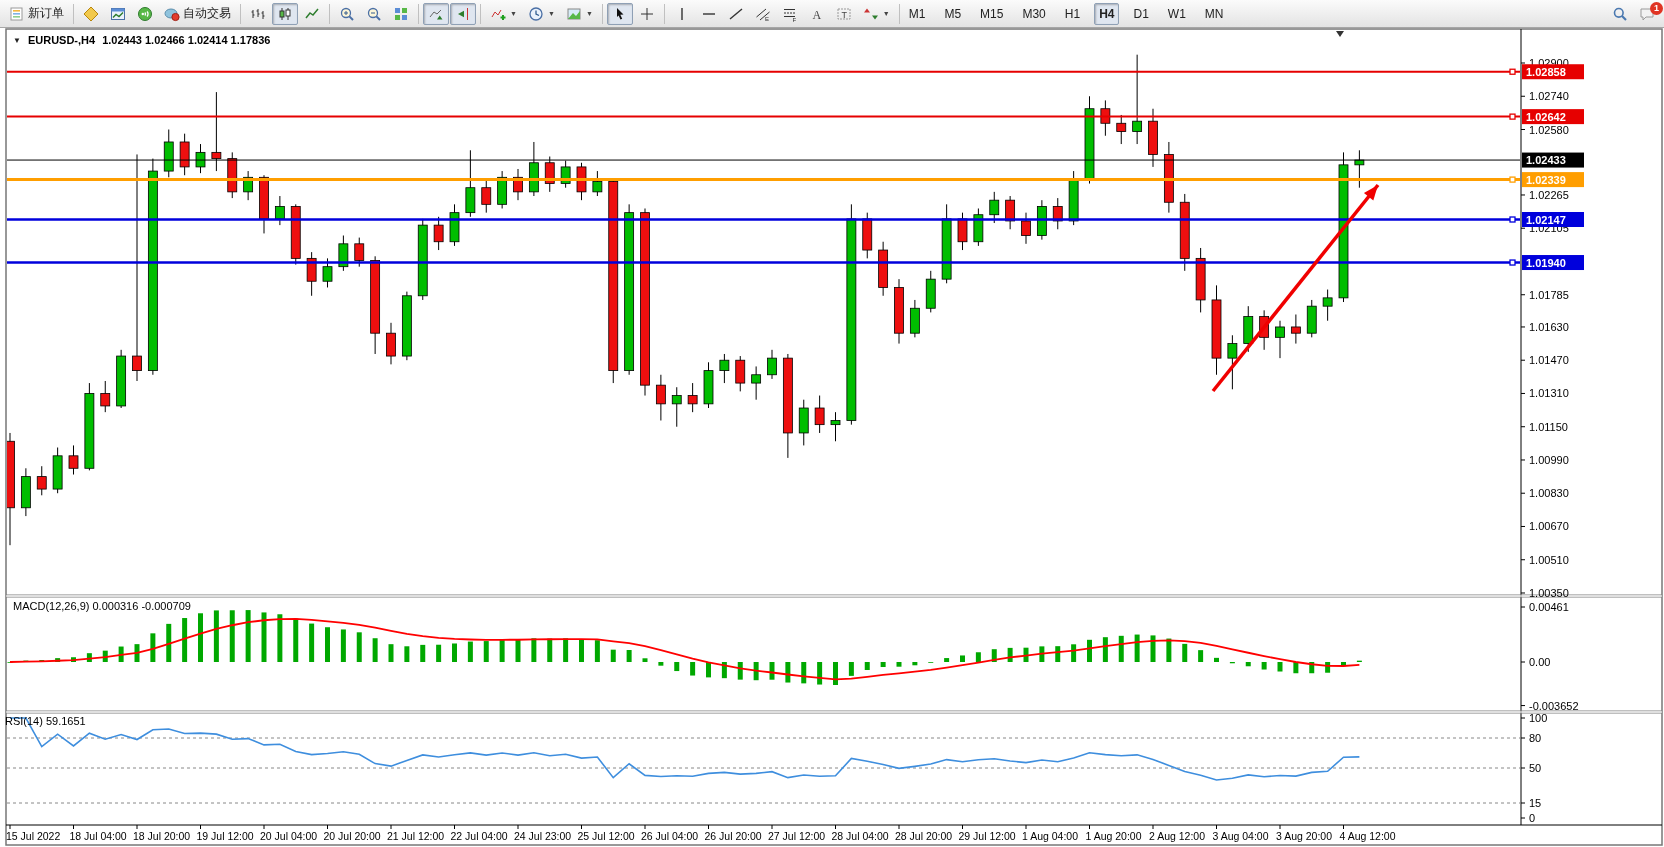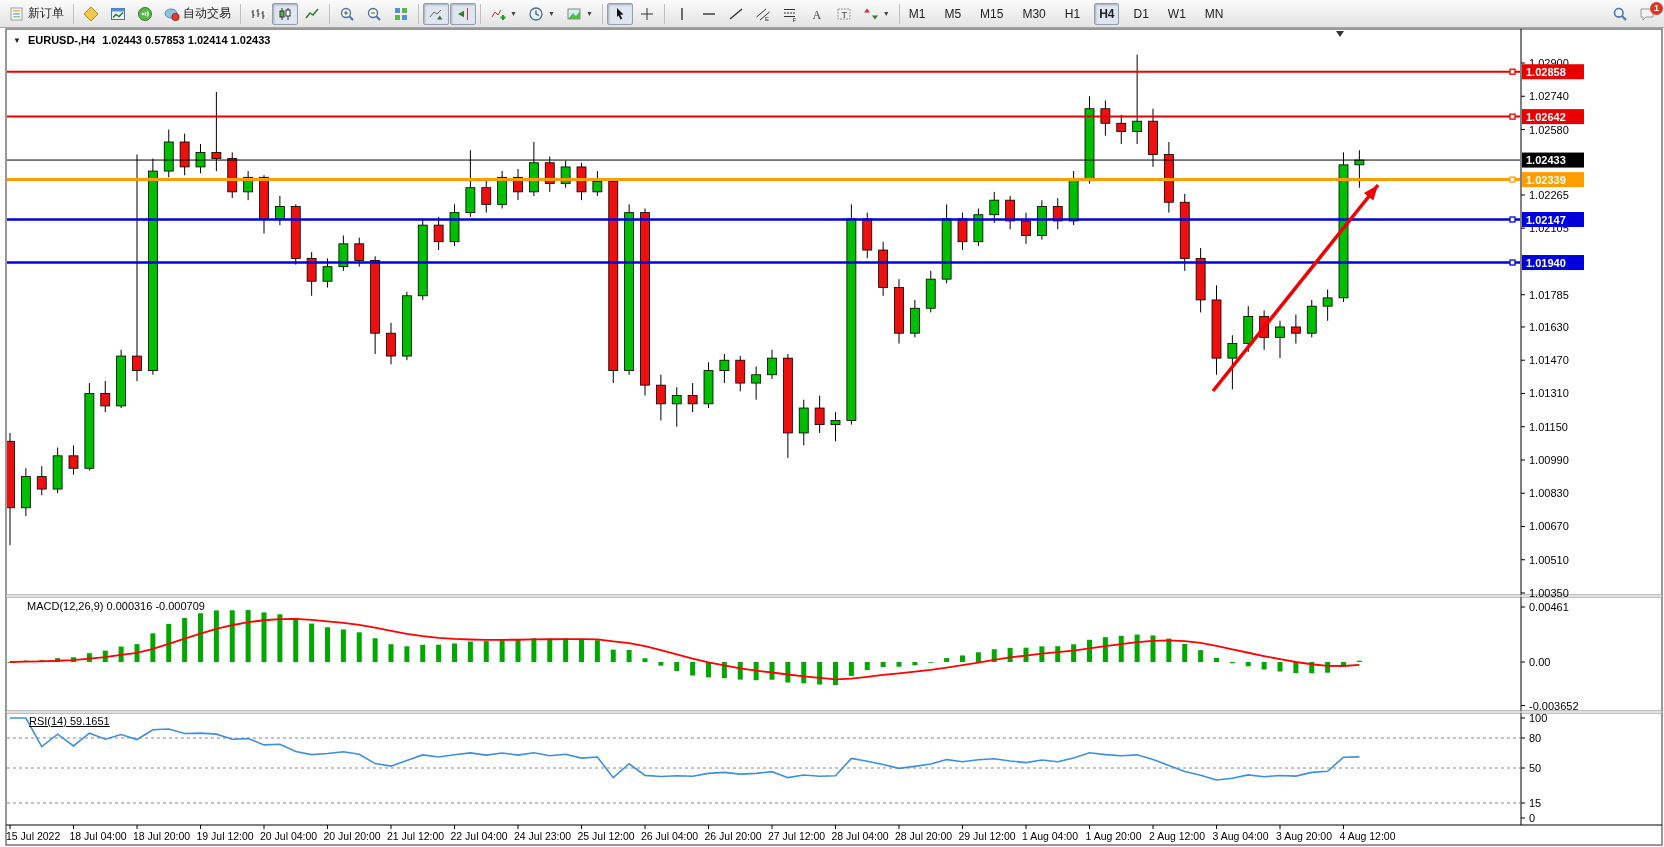--- a/index.html
+++ b/index.html
@@ -633,7 +633,7 @@
 <div class="chart-header" style="z-index:3">
   <span class="tri">▼</span>
   <span>EURUSD-,H4</span>
-  <span>1.02443 0.57853 1.02414 1.02433</span>
+  <span>1.02443 1.02466 1.02414 1.17836</span>
 </div>
 <div class="panel-label" id="macd-label">MACD(12,26,9) 0.000316 -0.000709</div>
 <div class="panel-label" id="rsi-label">RSI(14) 59.1651</div>

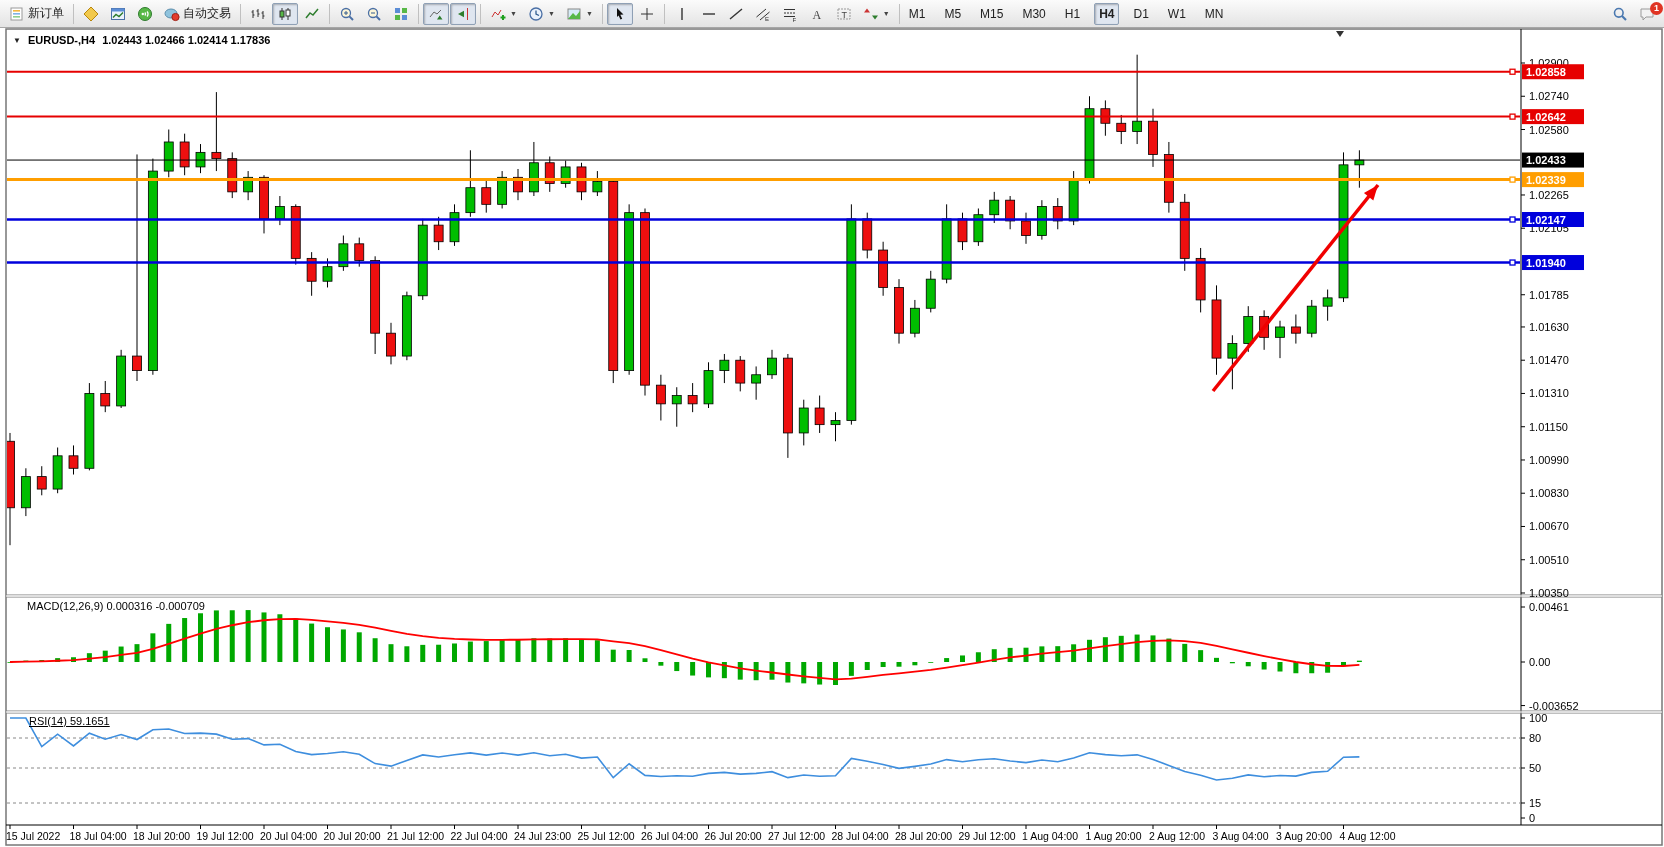--- a/index.html
+++ b/index.html
@@ -24,7 +24,7 @@
     display:flex;align-items:center;gap:7px;}
   .chart-header .tri{font-size:8px;color:#222;}
   .panel-label{position:absolute;z-index:3;font:11px "Liberation Sans",sans-serif;color:#000;}
-  #macd-label{left:27px;top:600px;}
+  #macd-label{left:13px;top:600px;}
   #rsi-label{left:29px;top:715px;text-decoration:underline;}
 </style>
 </head>

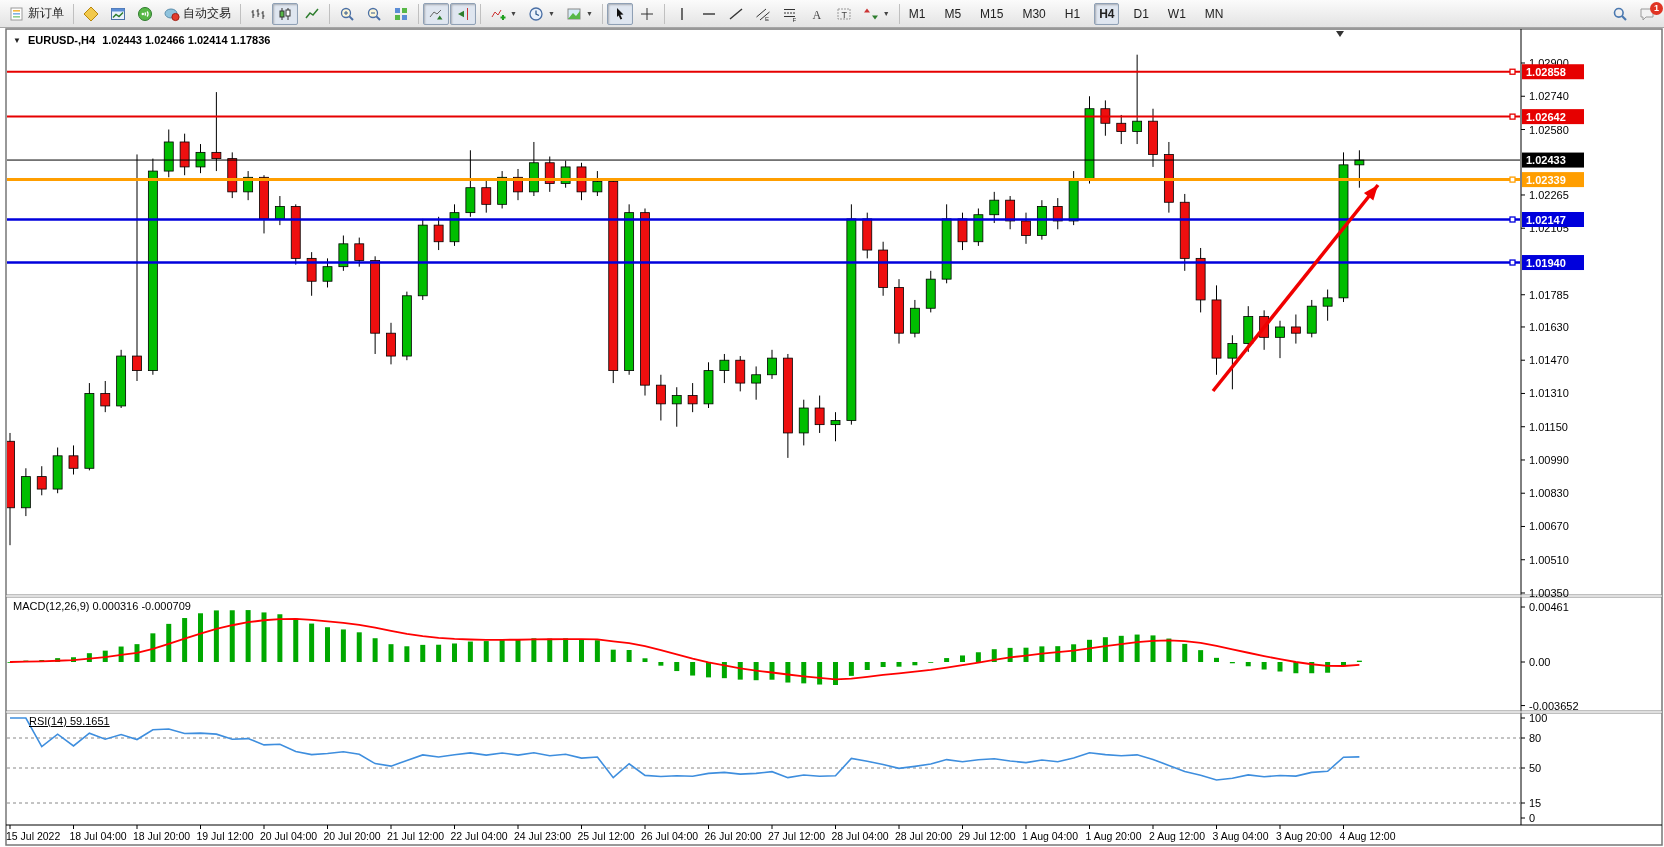--- a/index.html
+++ b/index.html
@@ -25,7 +25,7 @@
   .chart-header .tri{font-size:8px;color:#222;}
   .panel-label{position:absolute;z-index:3;font:11px "Liberation Sans",sans-serif;color:#000;}
   #macd-label{left:13px;top:600px;}
-  #rsi-label{left:29px;top:715px;text-decoration:underline;}
+  #rsi-label{left:5px;top:715px;}
 </style>
 </head>
 <body>

